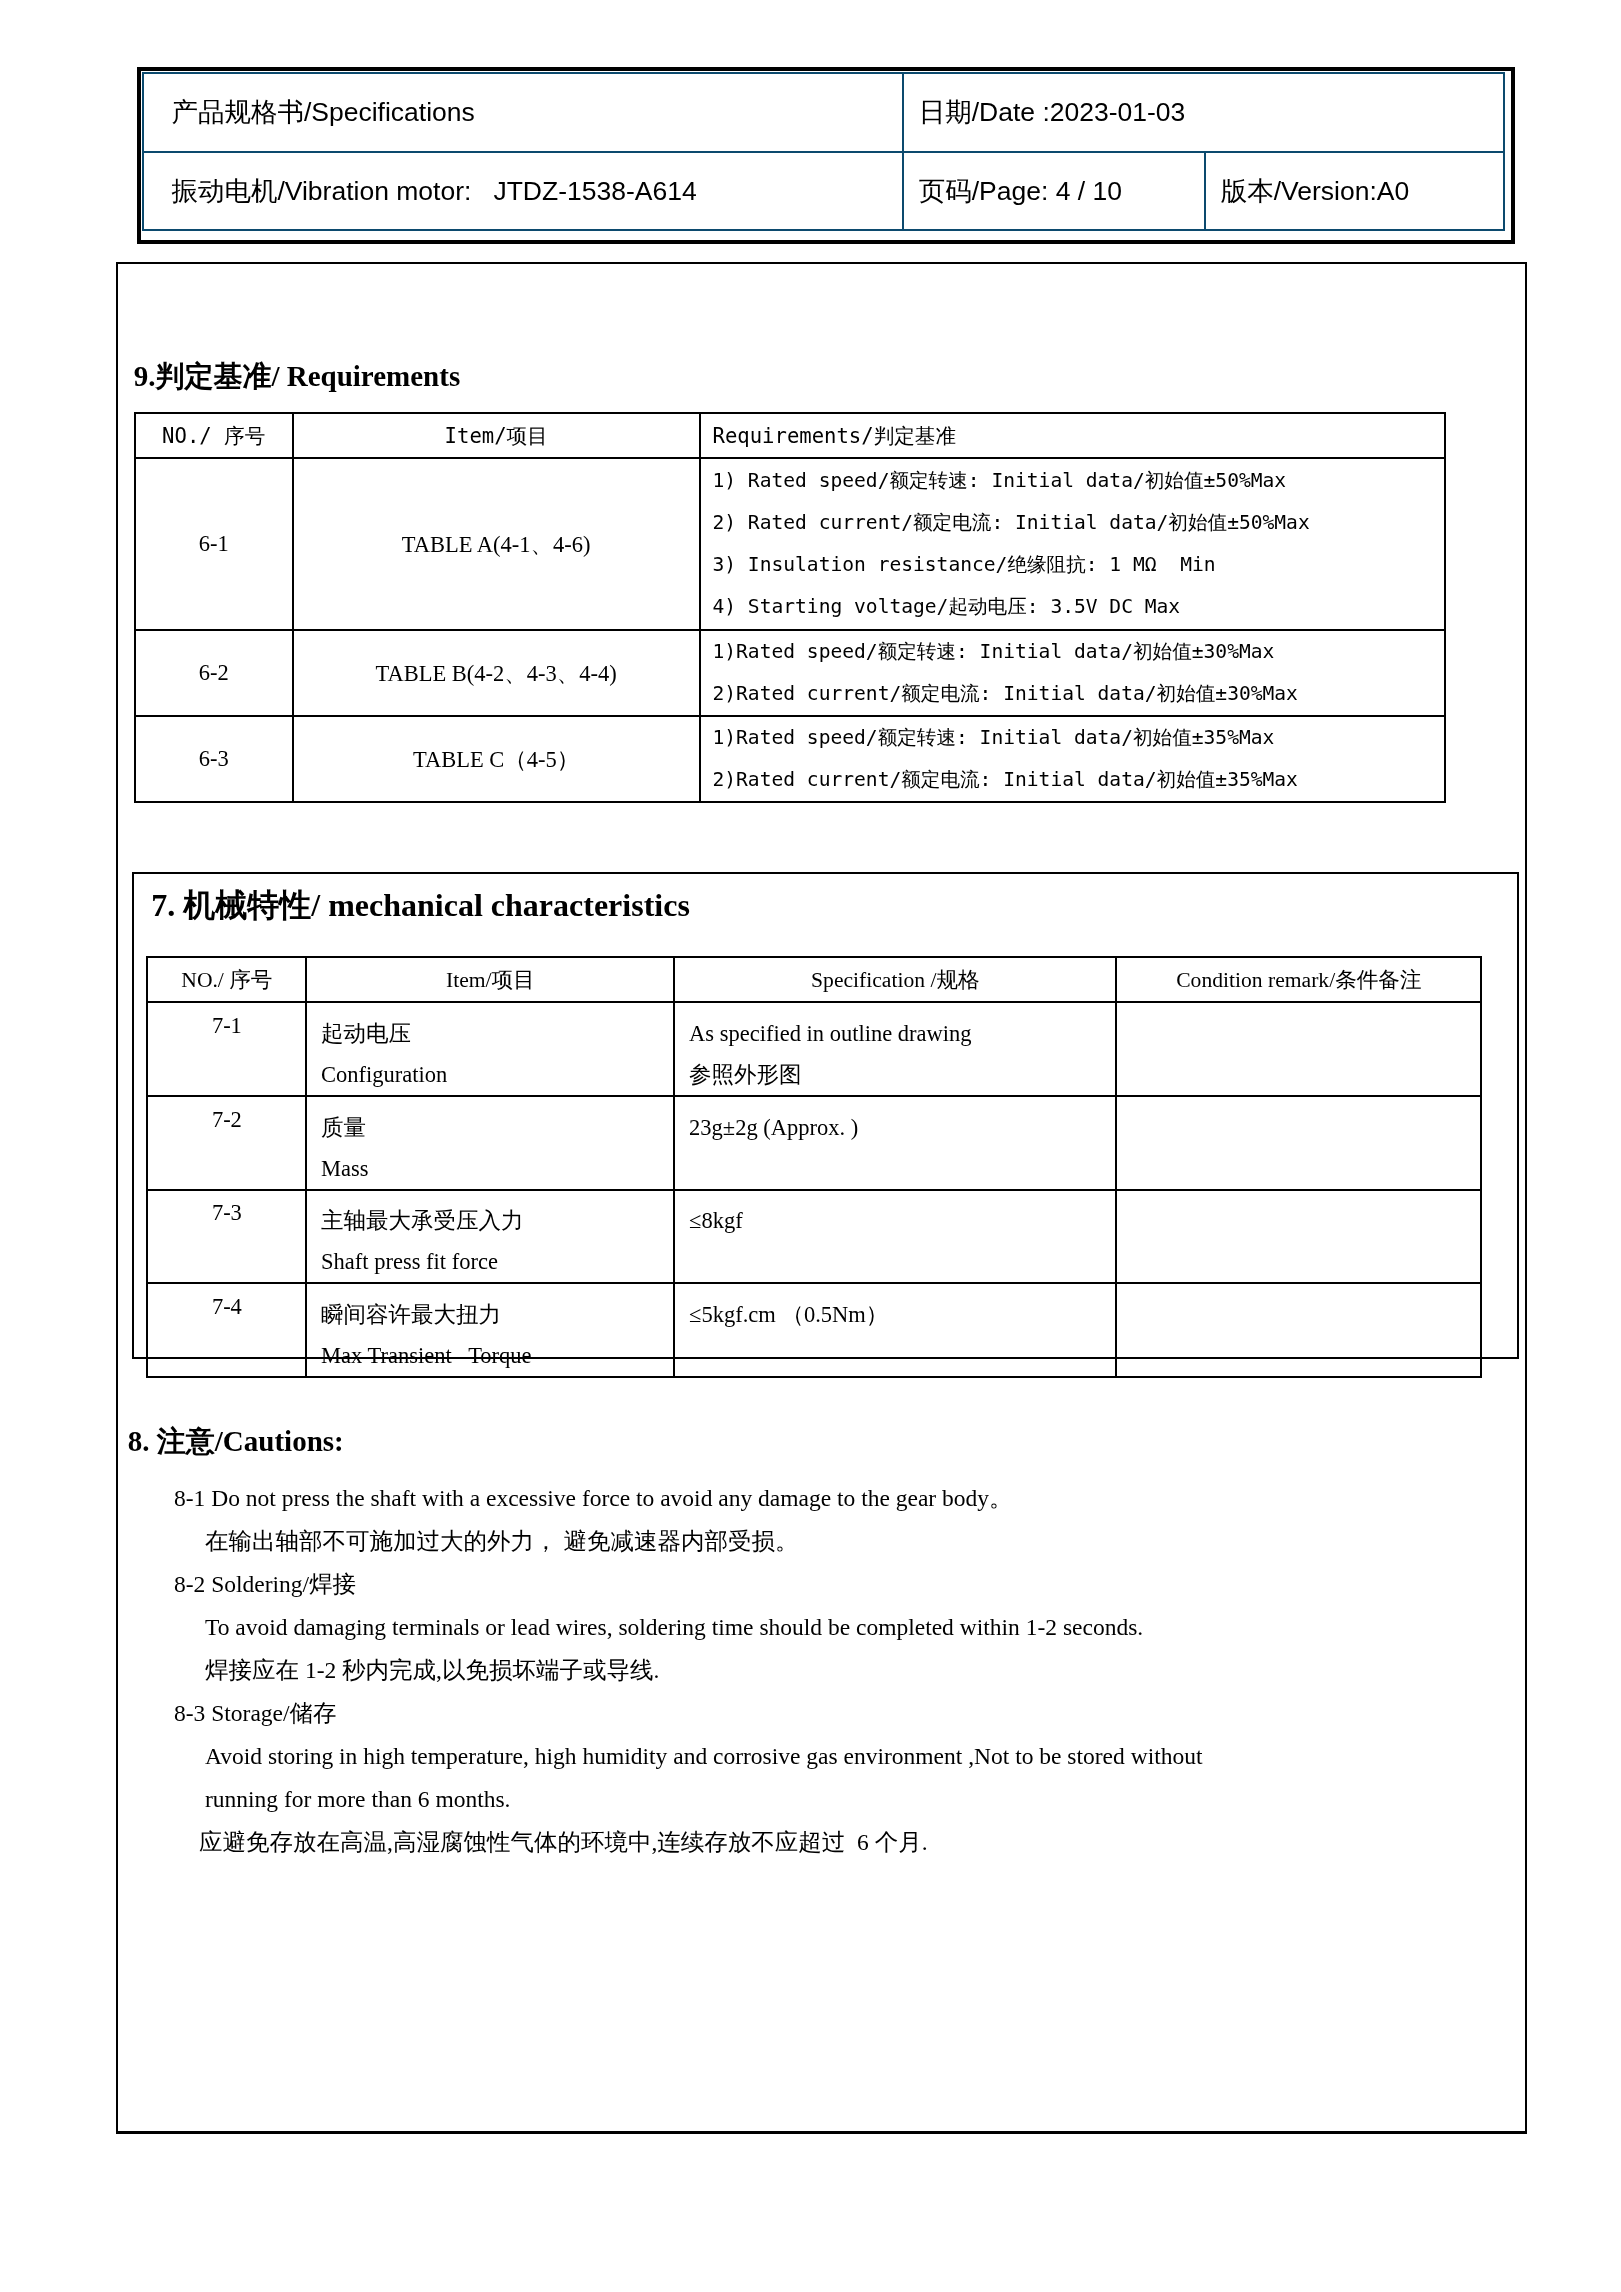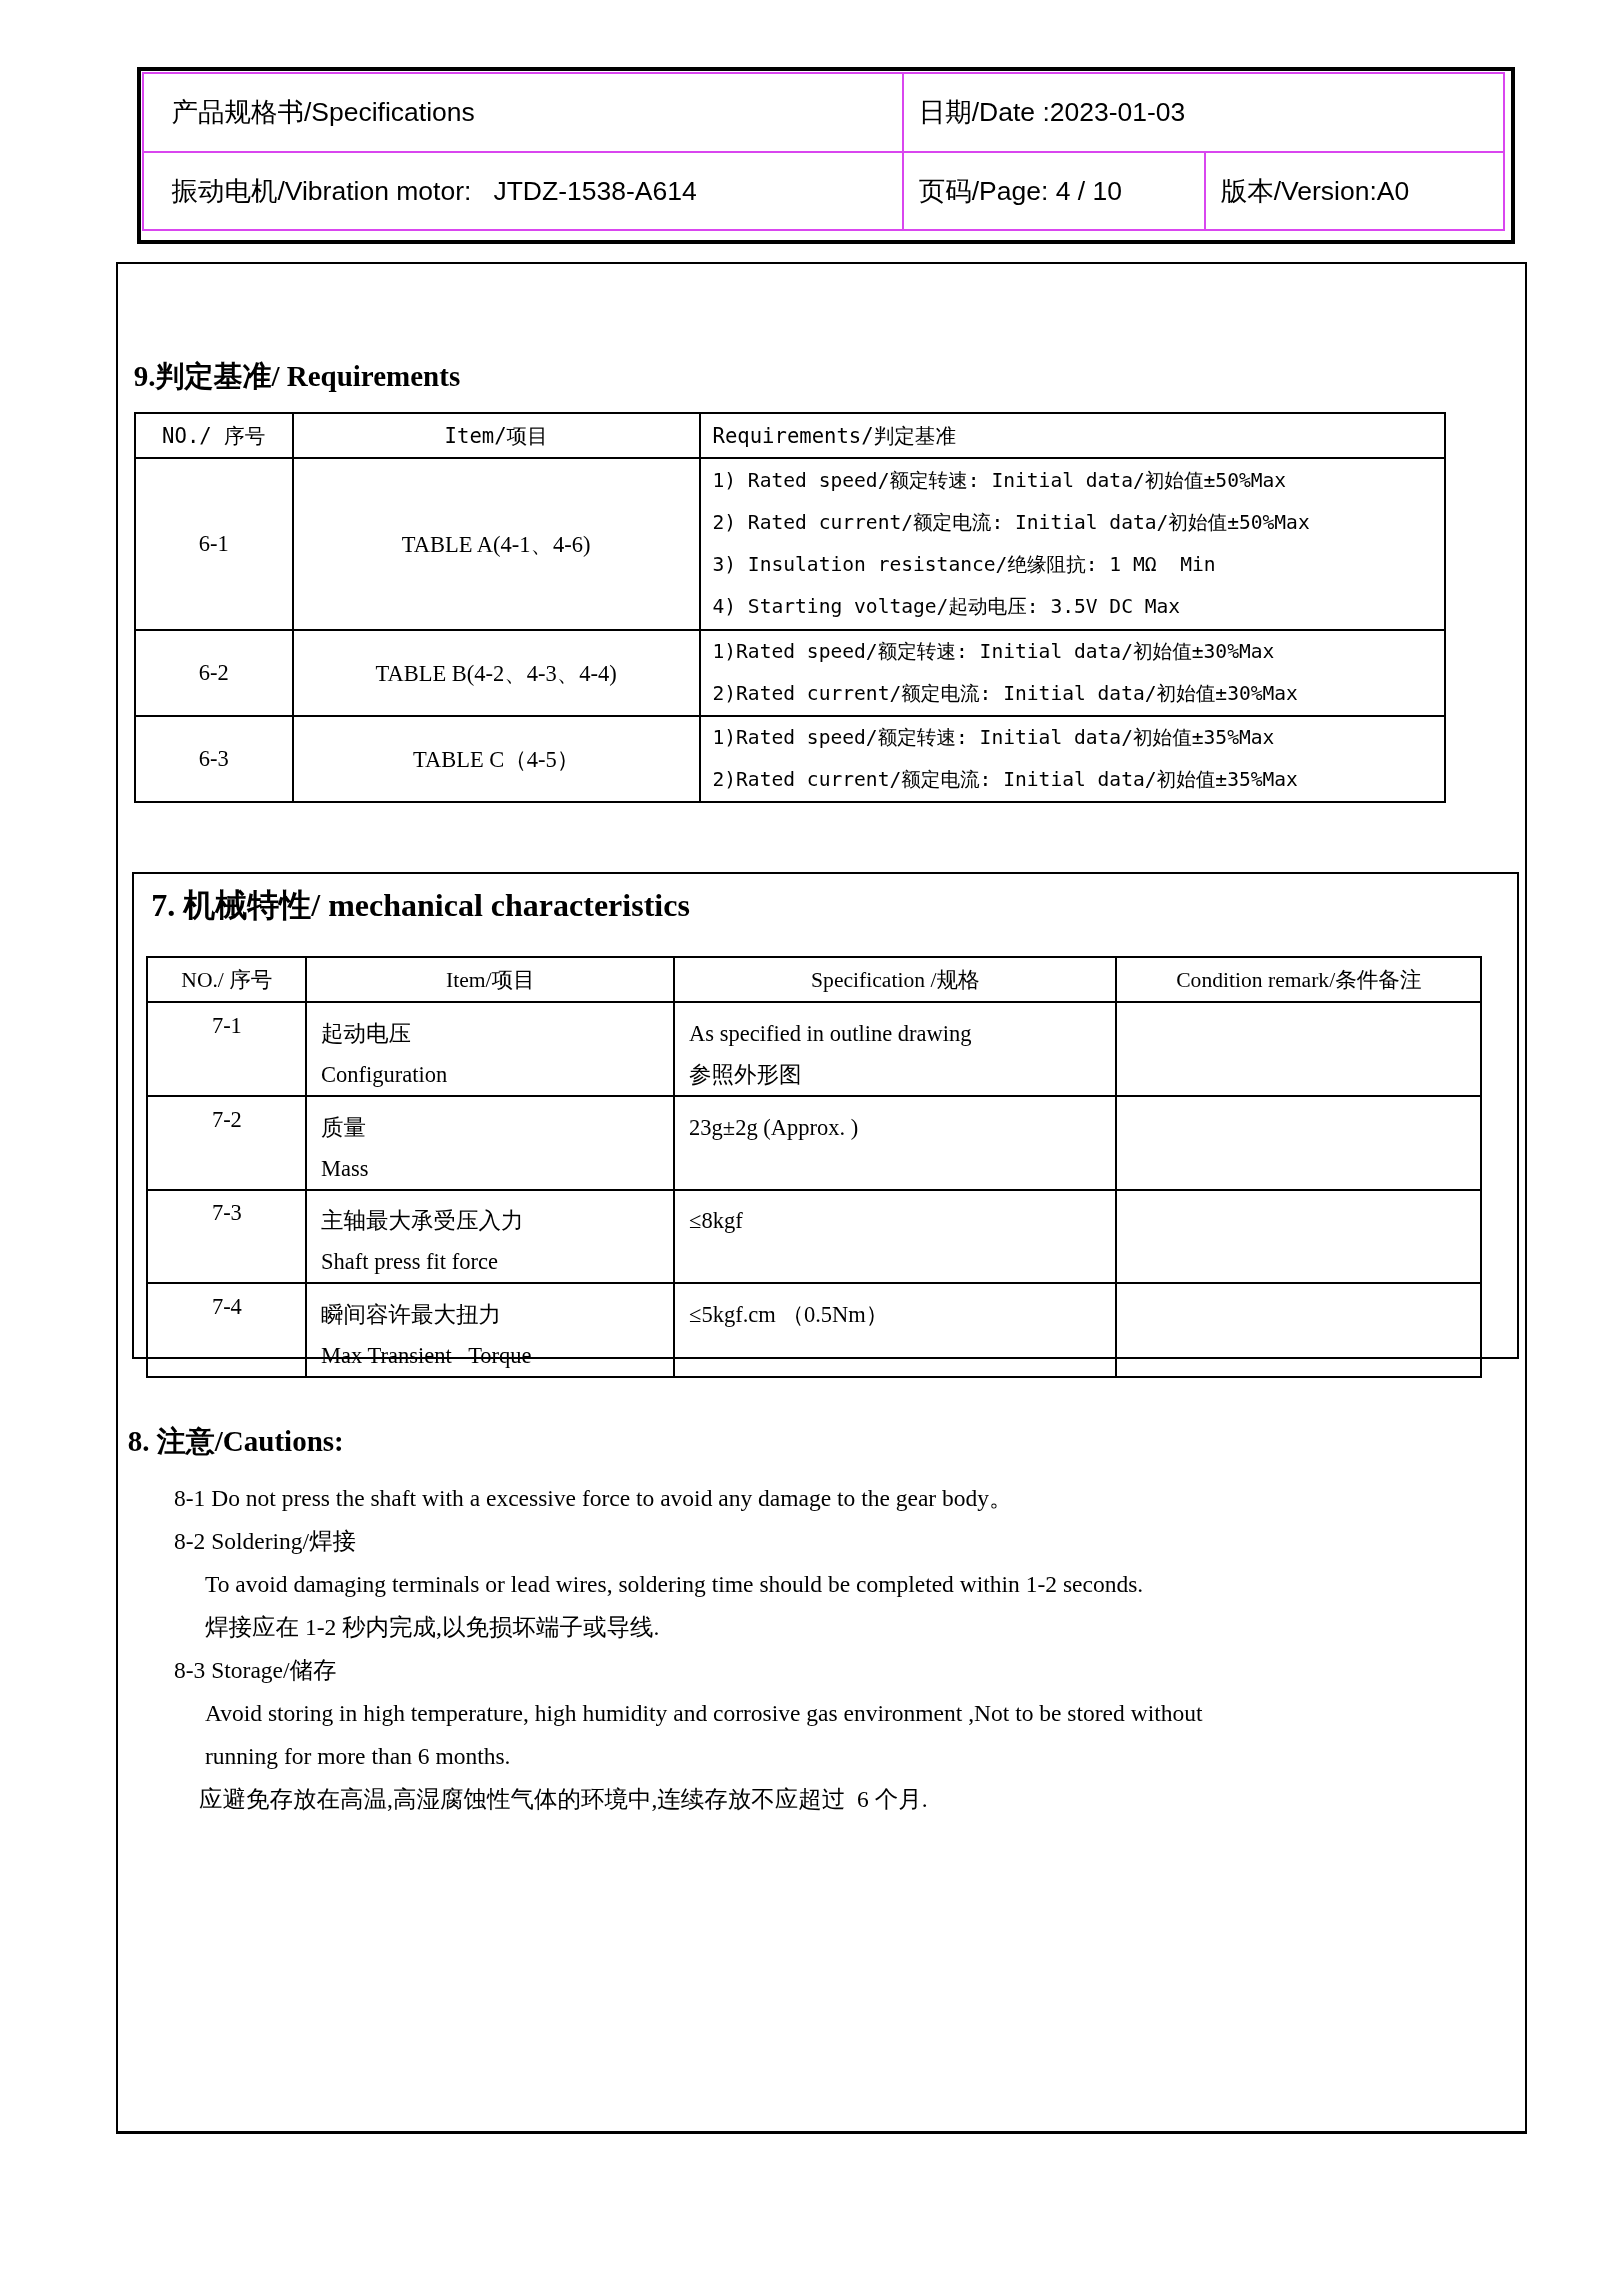--- a/index.html
+++ b/index.html
@@ -9,7 +9,7 @@
   
   .hdr{position:absolute;left:142px;top:72px;width:1360px;height:159px;
        border-collapse:collapse;table-layout:fixed;}
-  .hdr td{border:2px solid #d946ef;vertical-align:middle;padding:0 0 0 27.4px;
+  .hdr td{border:2px solid #0c4a6e;vertical-align:middle;padding:0 0 0 27.4px;
           font-family:"Liberation Sans",sans-serif;font-size:26.5px;white-space:pre;}
   .hdr-outline{position:absolute;left:137px;top:67px;width:1370px;height:169px;
        border:4.9px solid #000;pointer-events:none;}

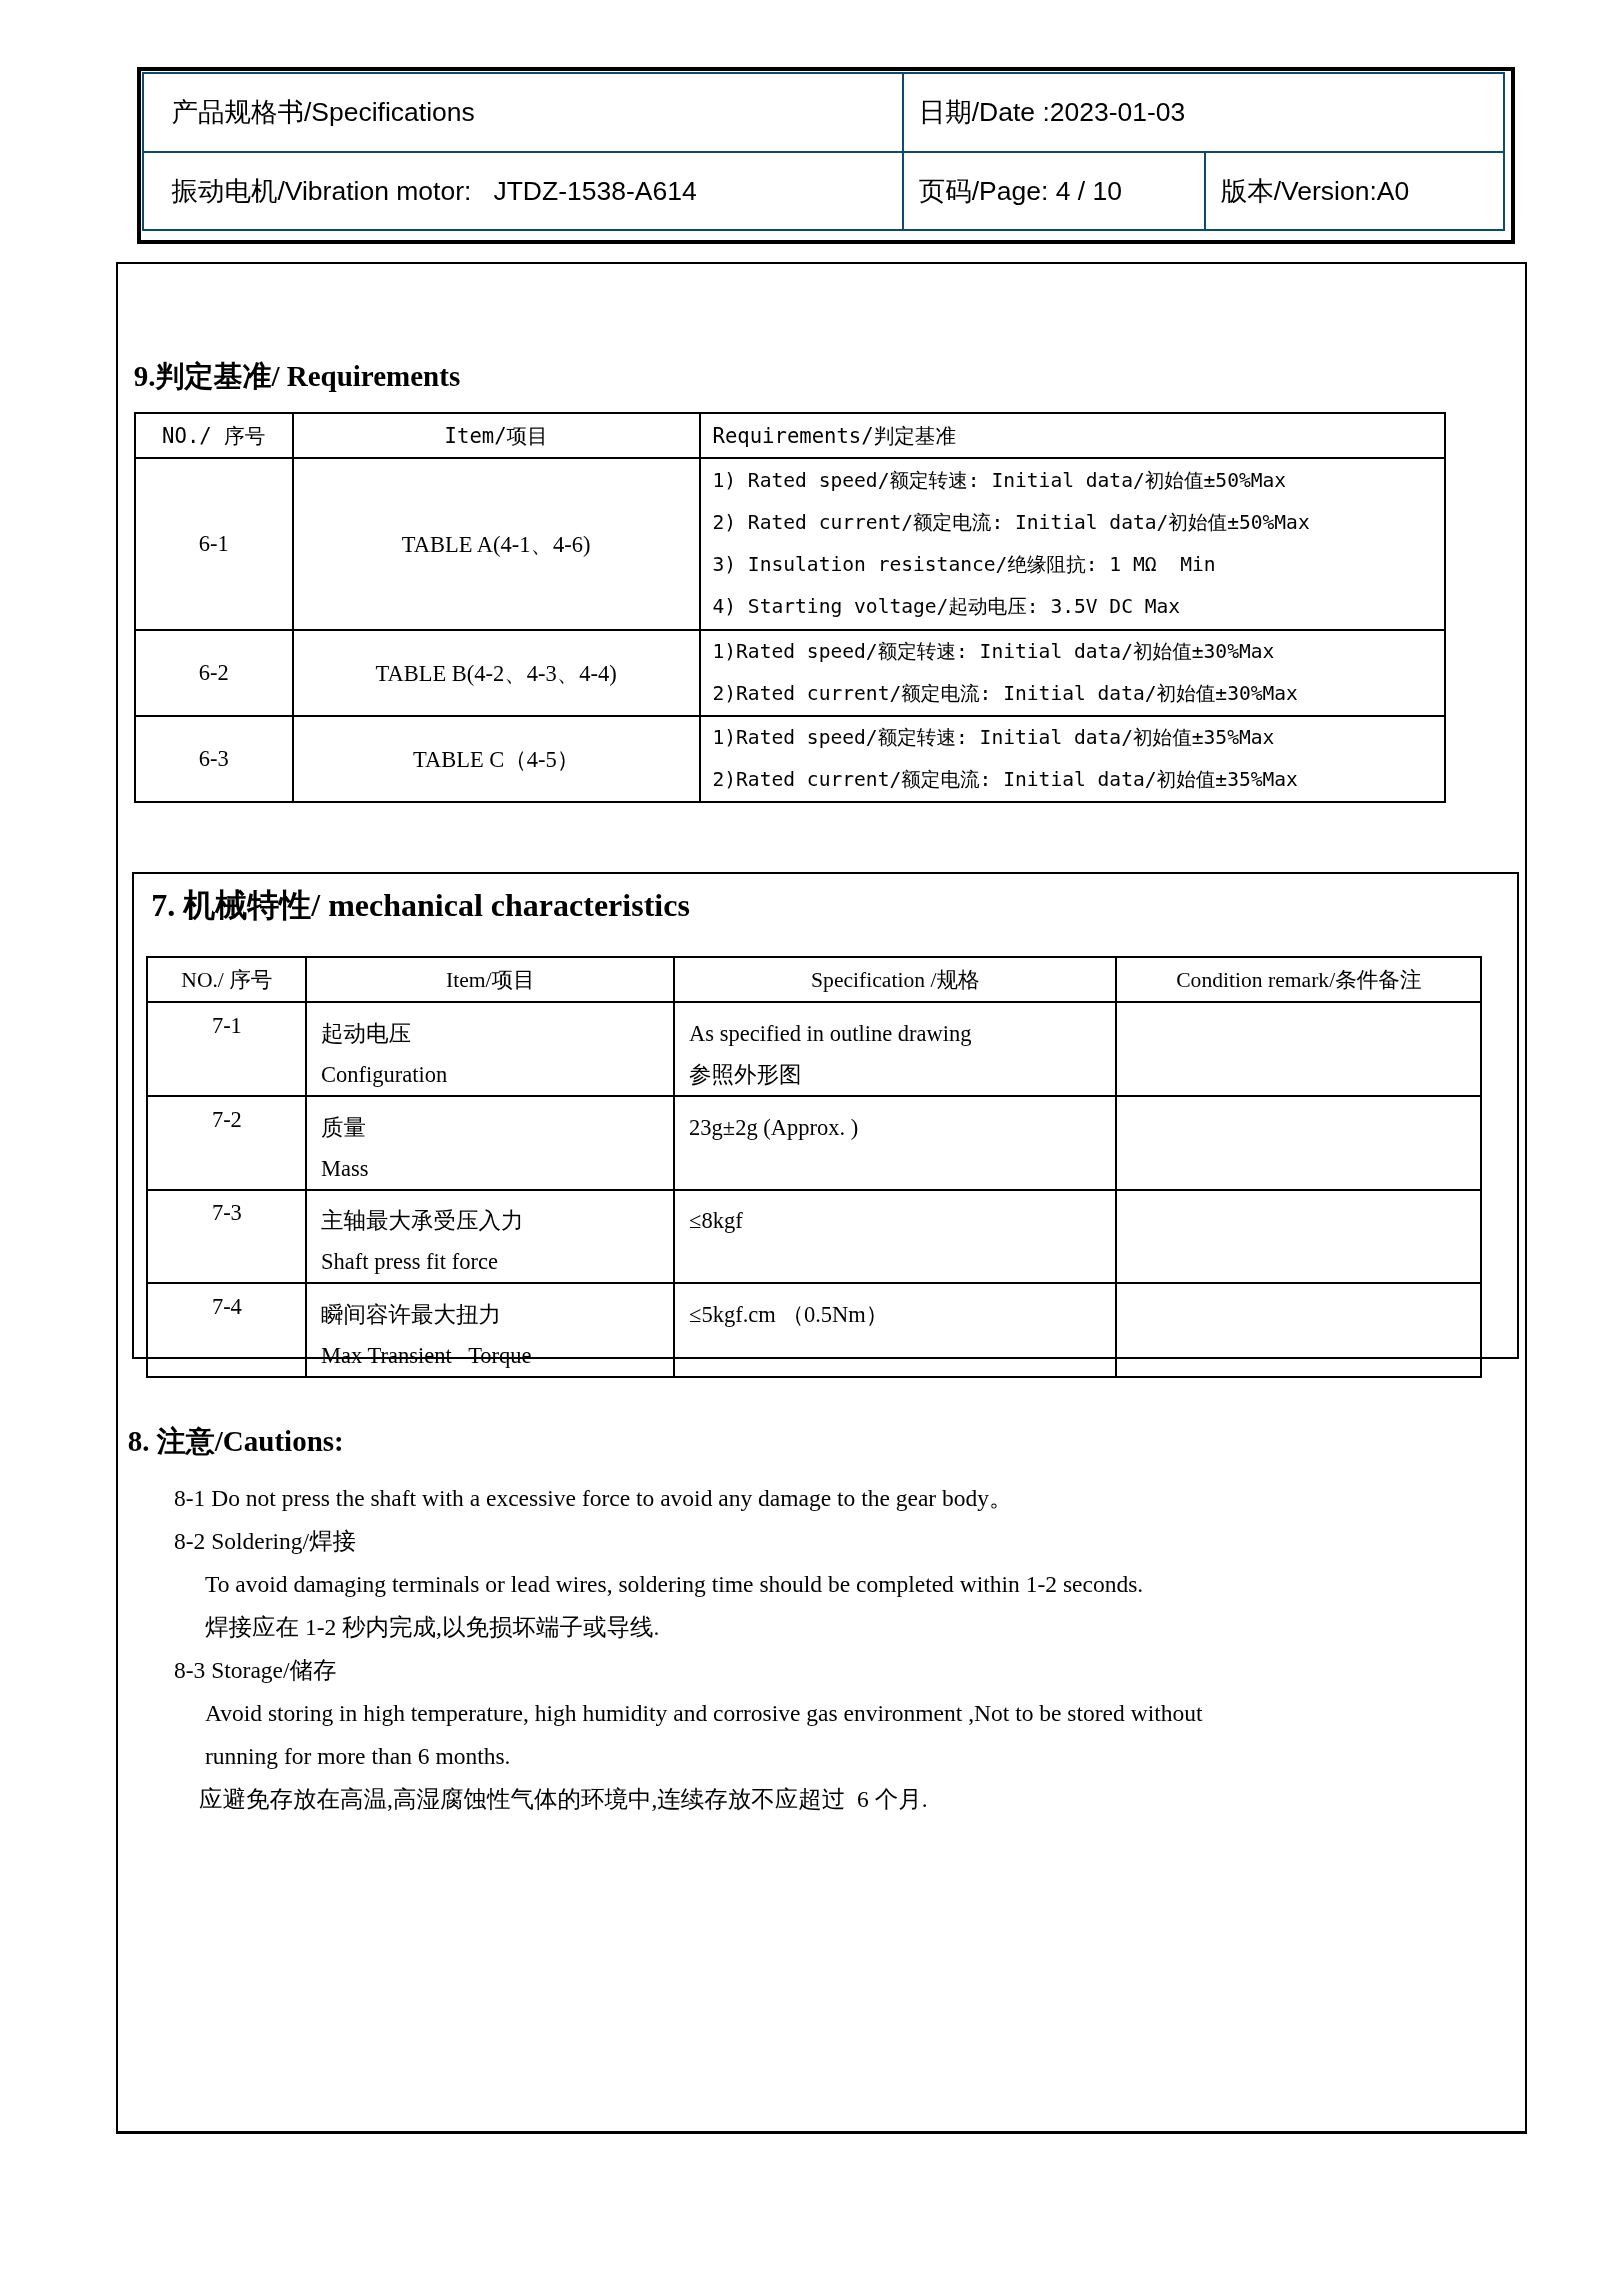--- a/index.html
+++ b/index.html
@@ -189,6 +189,7 @@
     <div class="s8-title">8. 注意/Cautions:</div>
     <div class="cautions">
       <div class="ind-a">8-1 Do not press the shaft with a excessive force to avoid any damage to the gear body。</div>
+      <div class="ind-b">在输出轴部不可施加过大的外力， 避免减速器内部受损。</div>
       <div class="ind-a">8-2 Soldering/焊接</div>
       <div class="ind-b">To avoid damaging terminals or lead wires, soldering time should be completed within 1-2 seconds.</div>
       <div class="ind-b">焊接应在 1-2 秒内完成,以免损坏端子或导线.</div>

